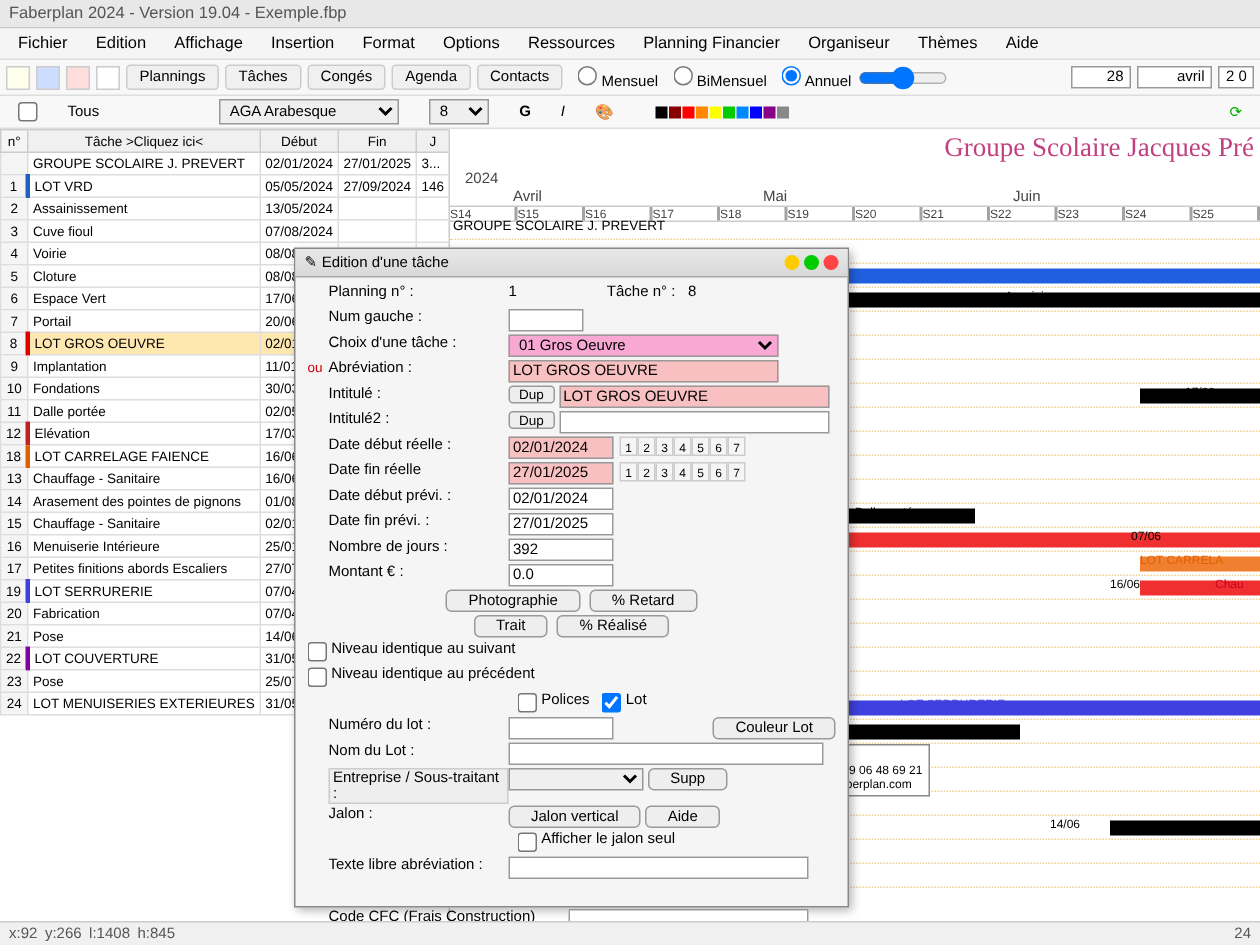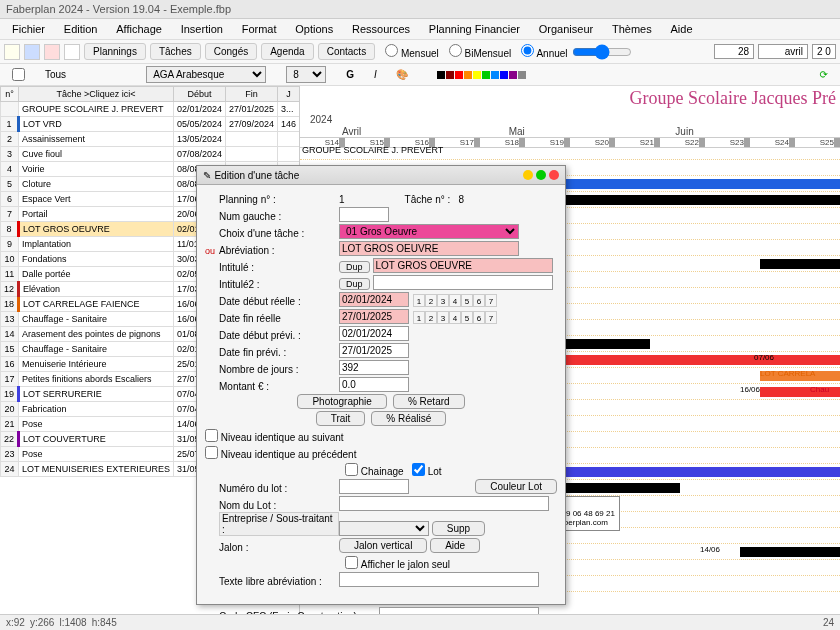--- a/index.html
+++ b/index.html
@@ -30,7 +30,7 @@
 .gantt-header .months{display:flex;margin-left:0}
 .gantt-header .months span{flex:1;text-align:left;padding-left:2px}
 .gantt-header .weeks{display:flex;border-top:1px solid #ccc;border-bottom:1px solid #ccc}
-.gantt-header .weeks span{flex:1;text-align:right;font-size:8px;border-right:6px solid #a3a3a3}
+.gantt-header .weeks span{flex:1;text-align:left;font-size:8px;border-right:2px solid #a3a3a3}
 .gantt-body{position:absolute;top:58px;left:0;right:0;bottom:0}
 .gantt-row{height:16px;border-bottom:1px dotted #f0d090;position:relative}
 .gantt-bar{position:absolute;height:10px;top:3px}

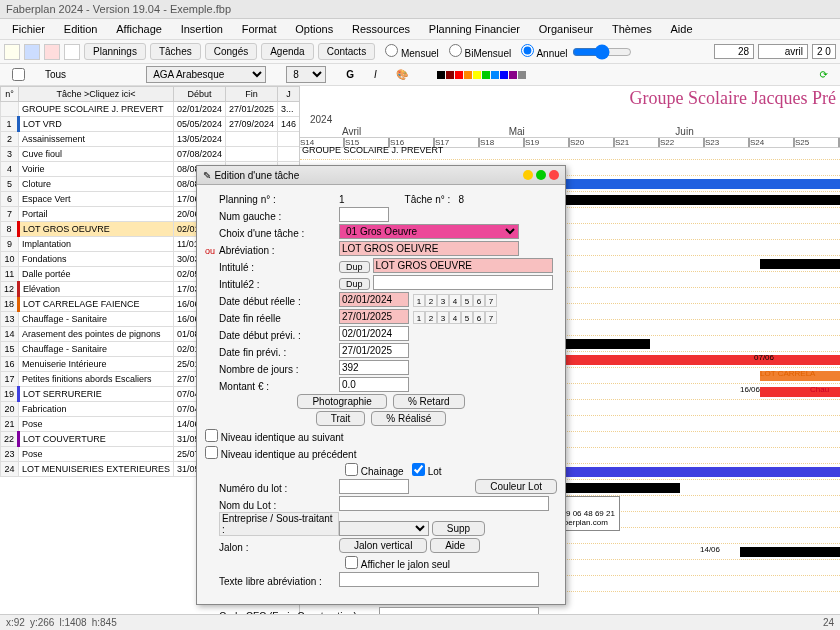--- a/index.html
+++ b/index.html
@@ -40,7 +40,7 @@
 .dialog-title .dots{margin-left:auto;display:flex;gap:3px}
 .dialog-title .dots span{width:10px;height:10px;border-radius:50%;display:inline-block}
 .dialog-body{padding:4px 8px;font-size:10px}
-.dialog-row{display:flex;align-items:flex-end;margin-bottom:1px;min-height:16px}
+.dialog-row{display:flex;align-items:flex-start;margin-bottom:1px;min-height:16px}
 .dialog-row .lbl{width:120px;font-size:10px}
 .dialog-row .ou{color:#c00;width:14px;font-size:9px}
 .dialog-row input,.dialog-row select{border:1px solid #999;padding:0 2px;font-size:10px;height:15px}

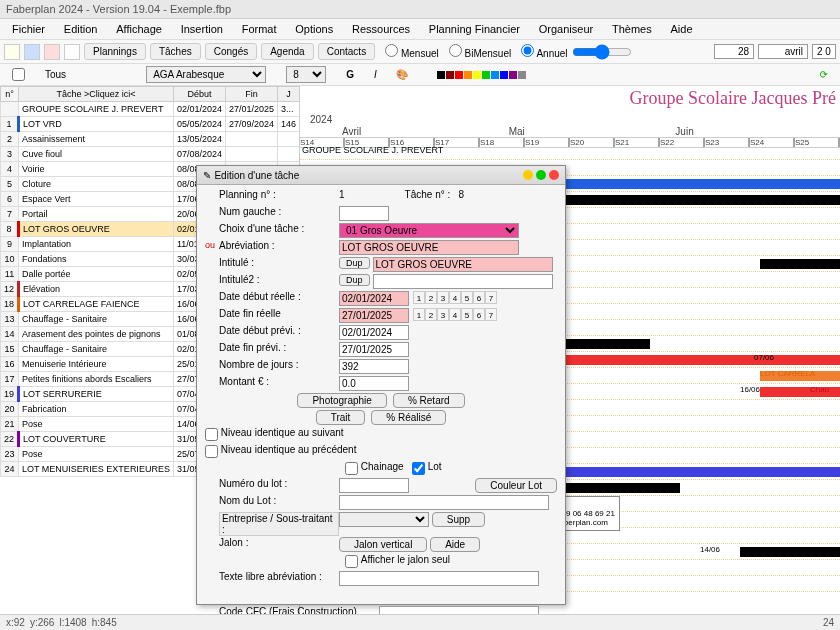--- a/index.html
+++ b/index.html
@@ -454,7 +454,7 @@
 <div class="dialog-row">
         <span class="ou"></span>
         <span class="lbl">Choix d'une tâche :</span>
-        <select style="width:180px;background:#ec4899"><option>01 Gros Oeuvre</option></select>
+        <select style="width:180px;background:#f9a8d4"><option>01 Gros Oeuvre</option></select>
       </div>
 <div class="dialog-row">
         <span class="ou">ou</span>

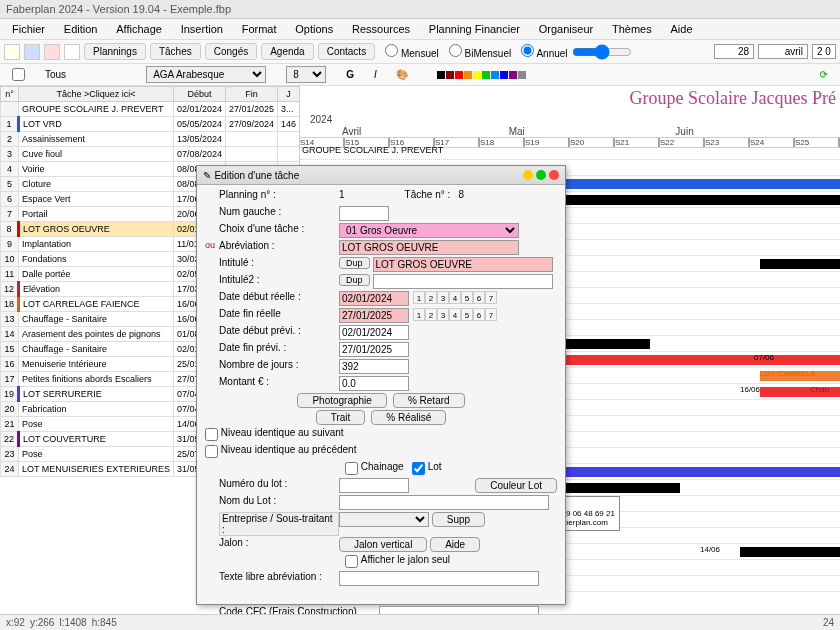--- a/index.html
+++ b/index.html
@@ -531,7 +531,7 @@
       </div>
 <div class="dialog-row" style=""><input type="checkbox" style="">&nbsp;<span>Niveau identique au suivant</span></div>
 <div class="dialog-row" style=""><input type="checkbox" style="">&nbsp;<span>Niveau identique au précédent</span></div>
-<div class="dialog-row" style="margin-left:140px"><input type="checkbox" style="">&nbsp;<span>Chainage</span>&nbsp;&nbsp;&nbsp;<input type="checkbox" checked="" style="">&nbsp;<span>Lot</span></div>
+<div class="dialog-row" style="margin-left:140px"><input type="checkbox" style="">&nbsp;<span>Polices</span>&nbsp;&nbsp;&nbsp;<input type="checkbox" checked="" style="">&nbsp;<span>Lot</span></div>
 <div class="dialog-row">
         <span class="ou"></span>
         <span class="lbl">Numéro du lot :</span>

